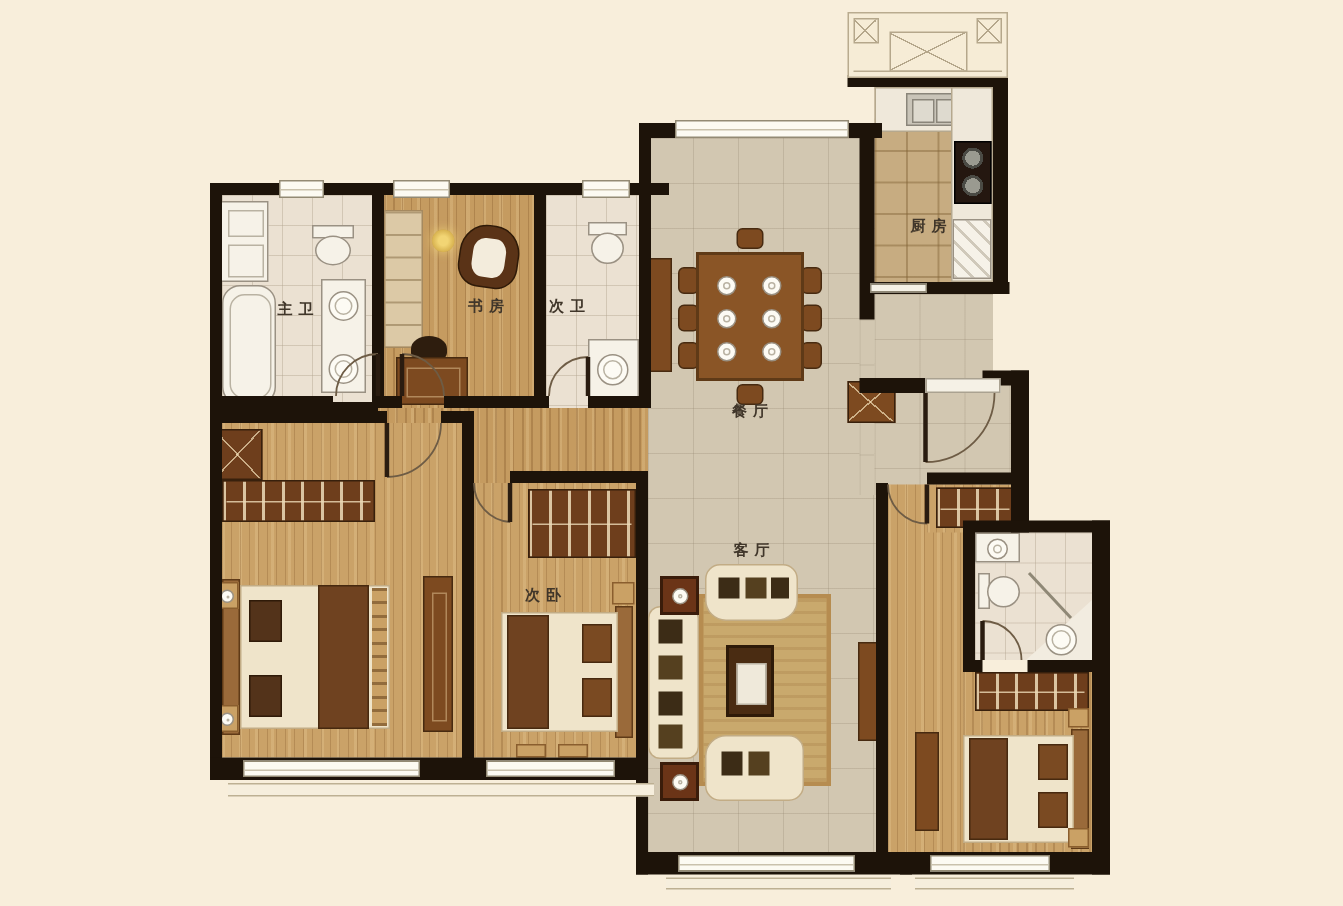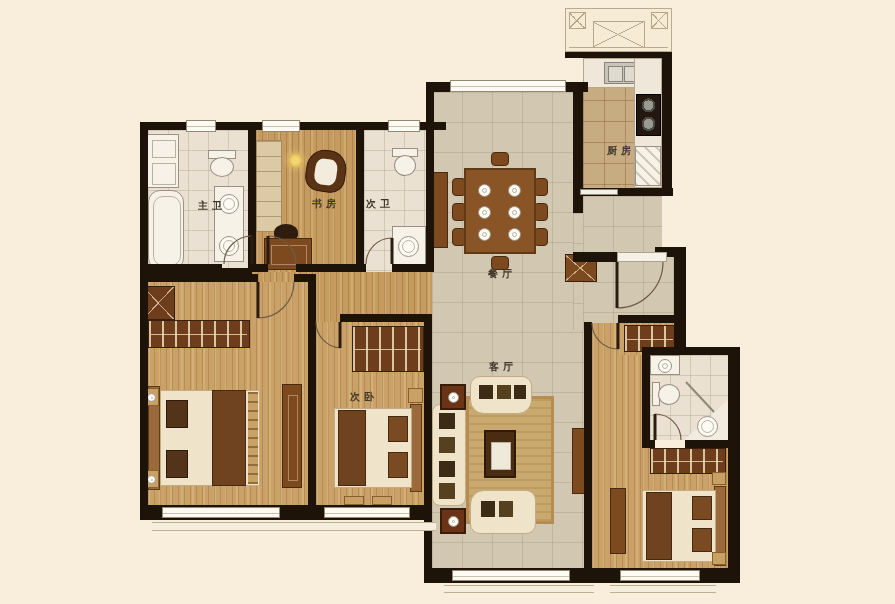--- a/index.html
+++ b/index.html
@@ -298,7 +298,7 @@
     <line x1="686" y1="382" x2="714" y2="412" stroke="#8f8876" stroke-width="2"></line>
   </svg>
 
-  <span class="rlabel" style="left:212px;top:206px;">主卫</span>
+  <span class="rlabel" style="left:199px;top:206px;">主卫</span>
   <span class="rlabel" style="left:326px;top:204px;">书房</span>
   <span class="rlabel" style="left:380px;top:204px;">次卫</span>
   <span class="rlabel" style="left:502px;top:274px;">餐厅</span>

